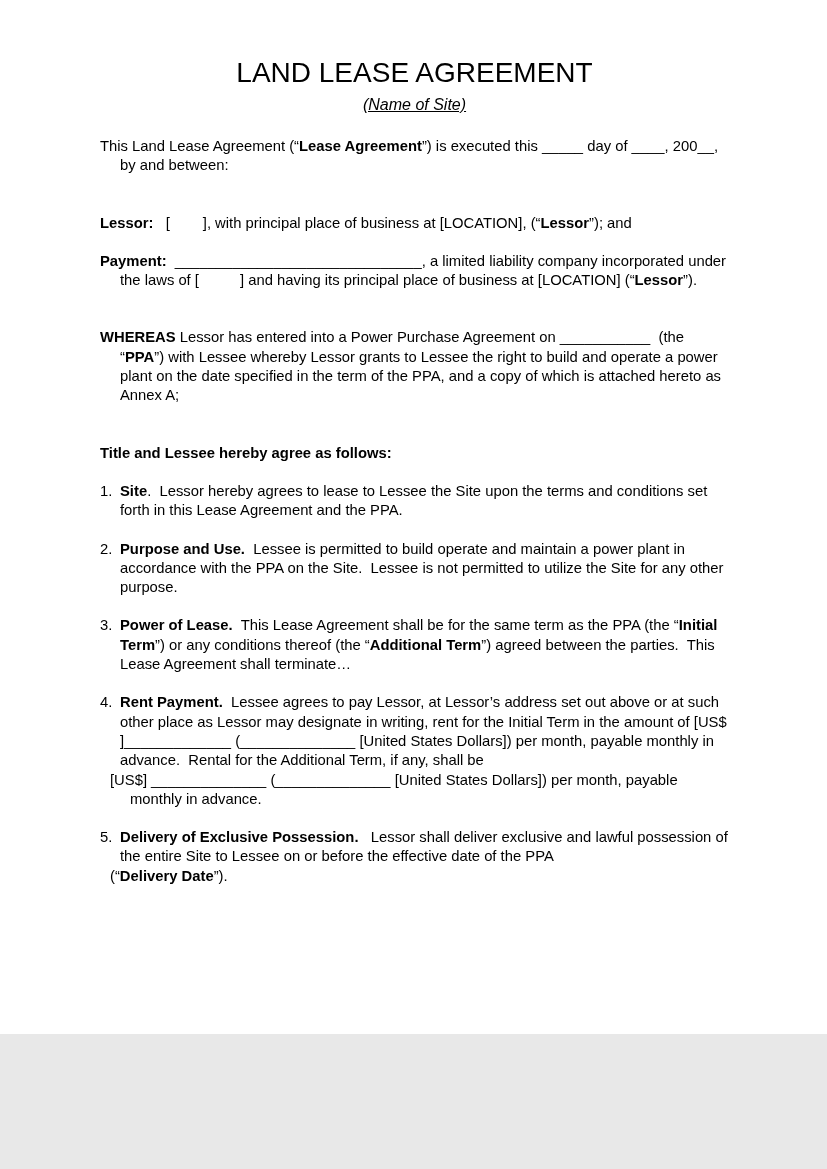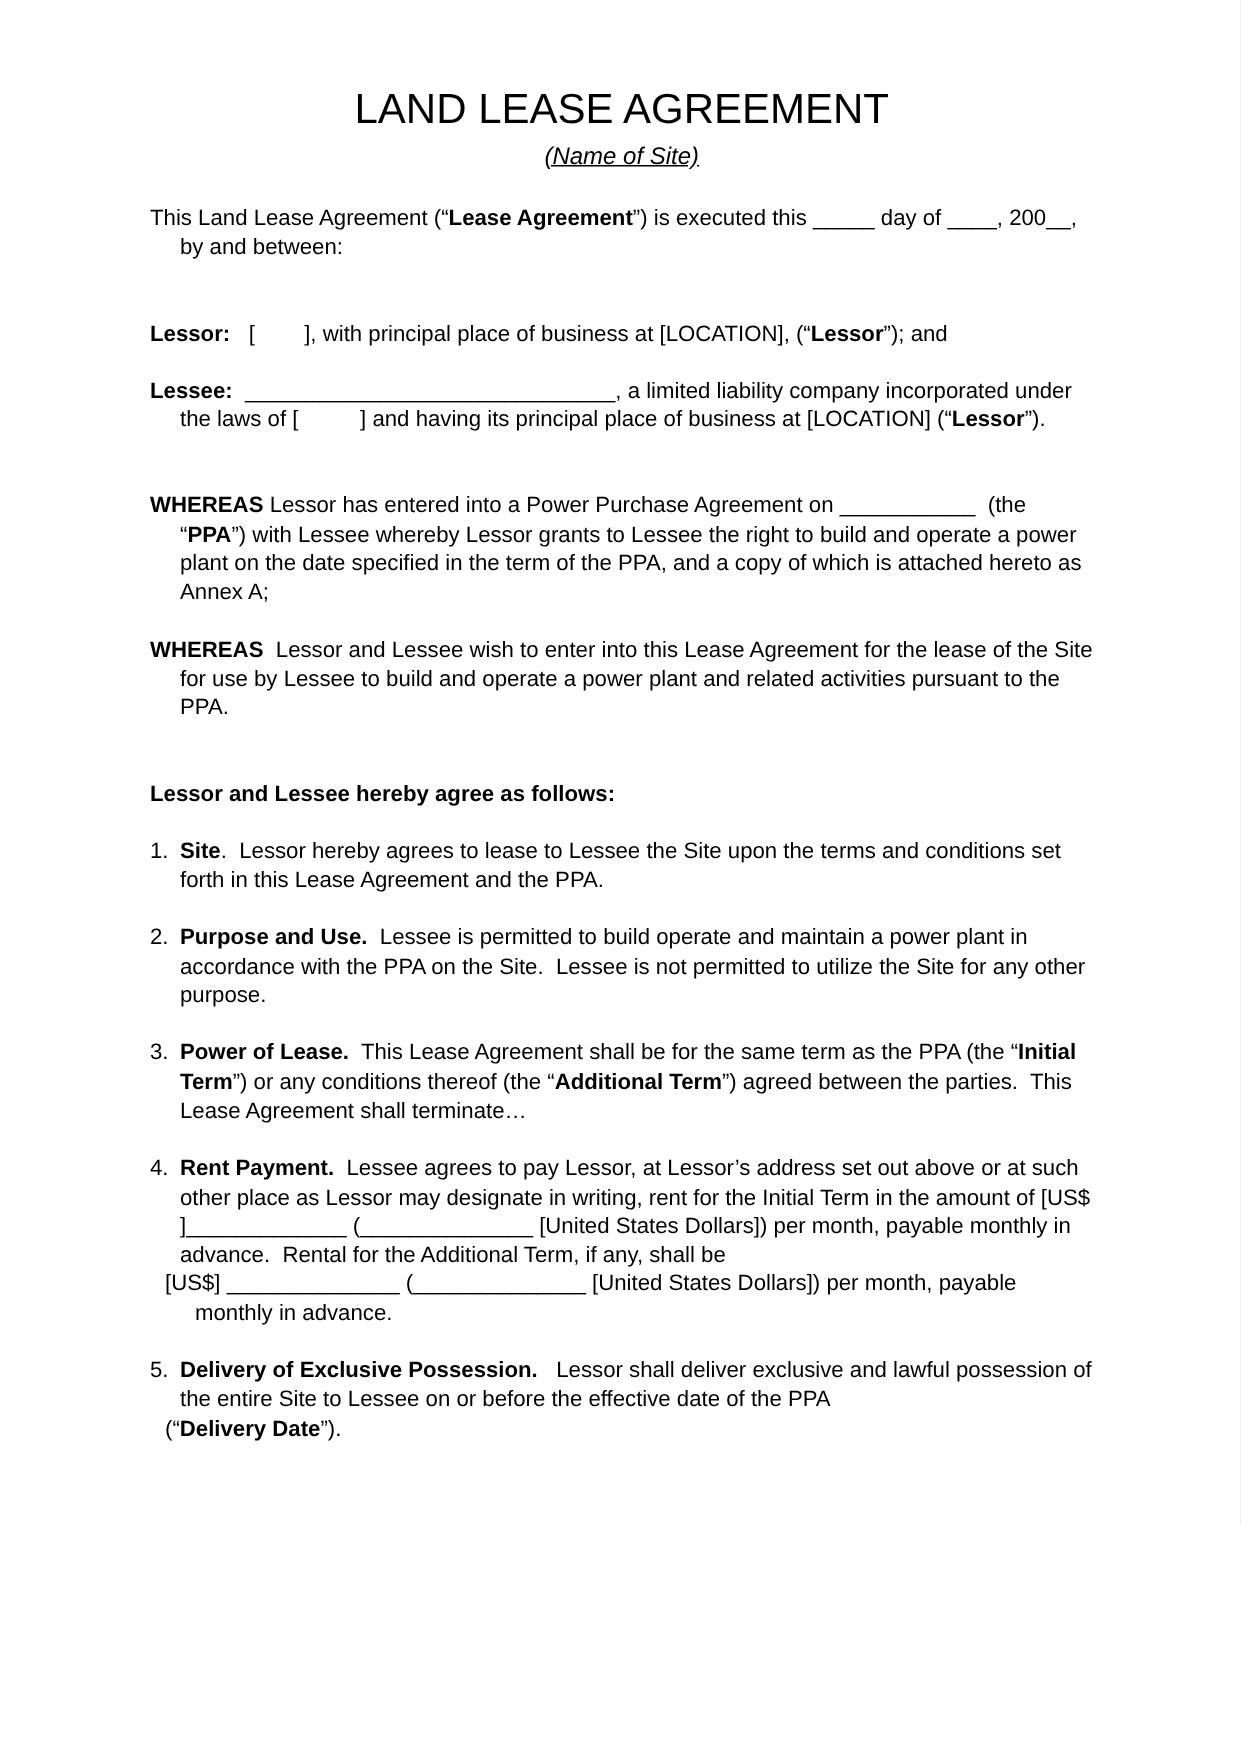--- a/index.html
+++ b/index.html
@@ -5,7 +5,7 @@
   html, body { margin: 0; padding: 0; background: #e8e8e8; }
   .page {
     width: 827px;
-    height: 1169px;
+    height: 1034px;
     box-sizing: border-box;
     margin: 0 auto;
     background: #ffffff;

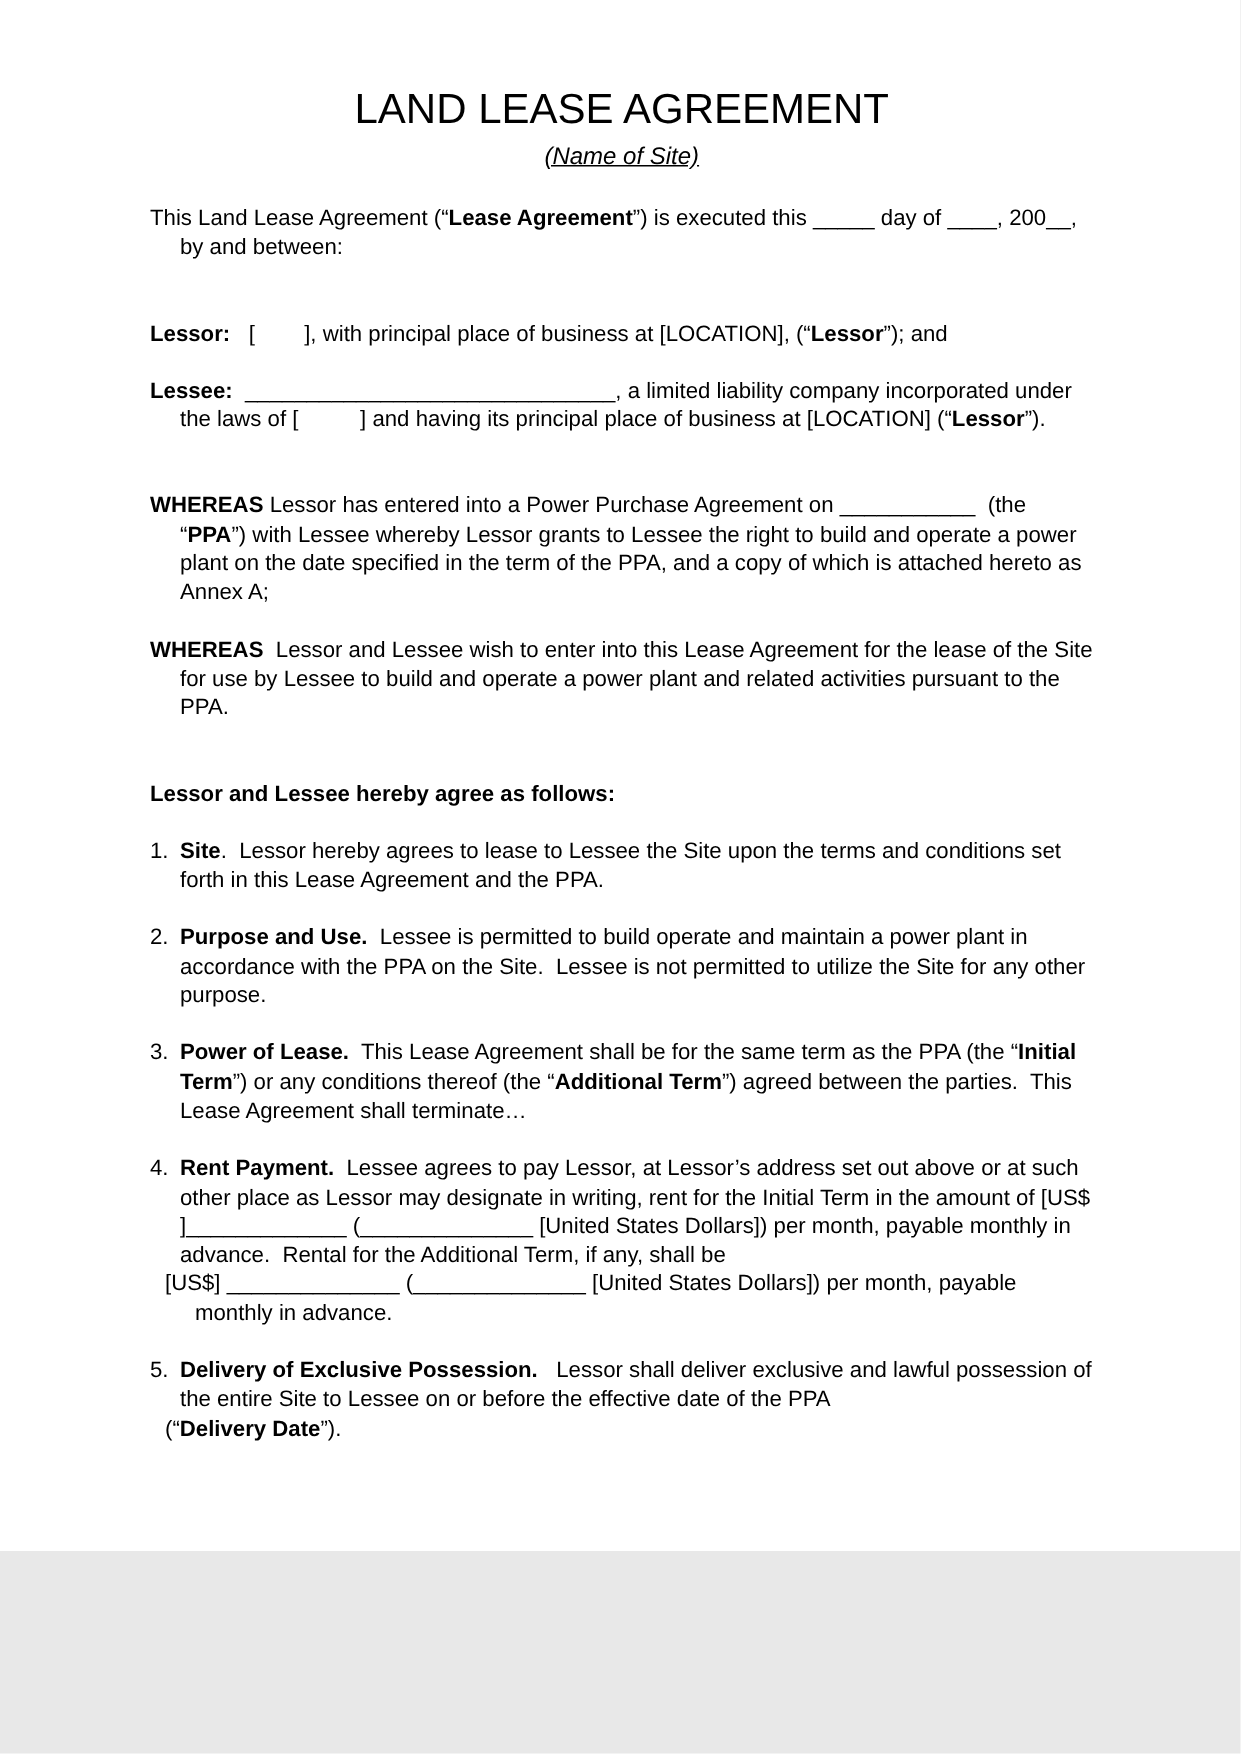--- a/index.html
+++ b/index.html
@@ -57,7 +57,7 @@
 
   <p class="para gap-lg"><b>Lessor:</b><span>   [        ], with principal place of business at [LOCATION], (“</span><b>Lessor</b><span>”); and</span></p>
 
-  <p class="para"><b>Lessee:</b><span>  ______________________________, a limited liability company incorporated under the laws of [          ] and having its principal place of business at [LOCATION] (“</span><b>Lessor</b><span>”).</span></p>
+  <p class="para"><b>Payment:</b><span>  ______________________________, a limited liability company incorporated under the laws of [          ] and having its principal place of business at [LOCATION] (“</span><b>Lessor</b><span>”).</span></p>
 
   <p class="para gap-lg"><b>WHEREAS</b><span> Lessor has entered into a Power Purchase Agreement on ___________  (the “</span><b>PPA</b><span>”) with Lessee whereby Lessor grants to Lessee the right to build and operate a power plant on the date specified in the term of the PPA, and a copy of which is attached hereto as Annex A;</span></p>
 

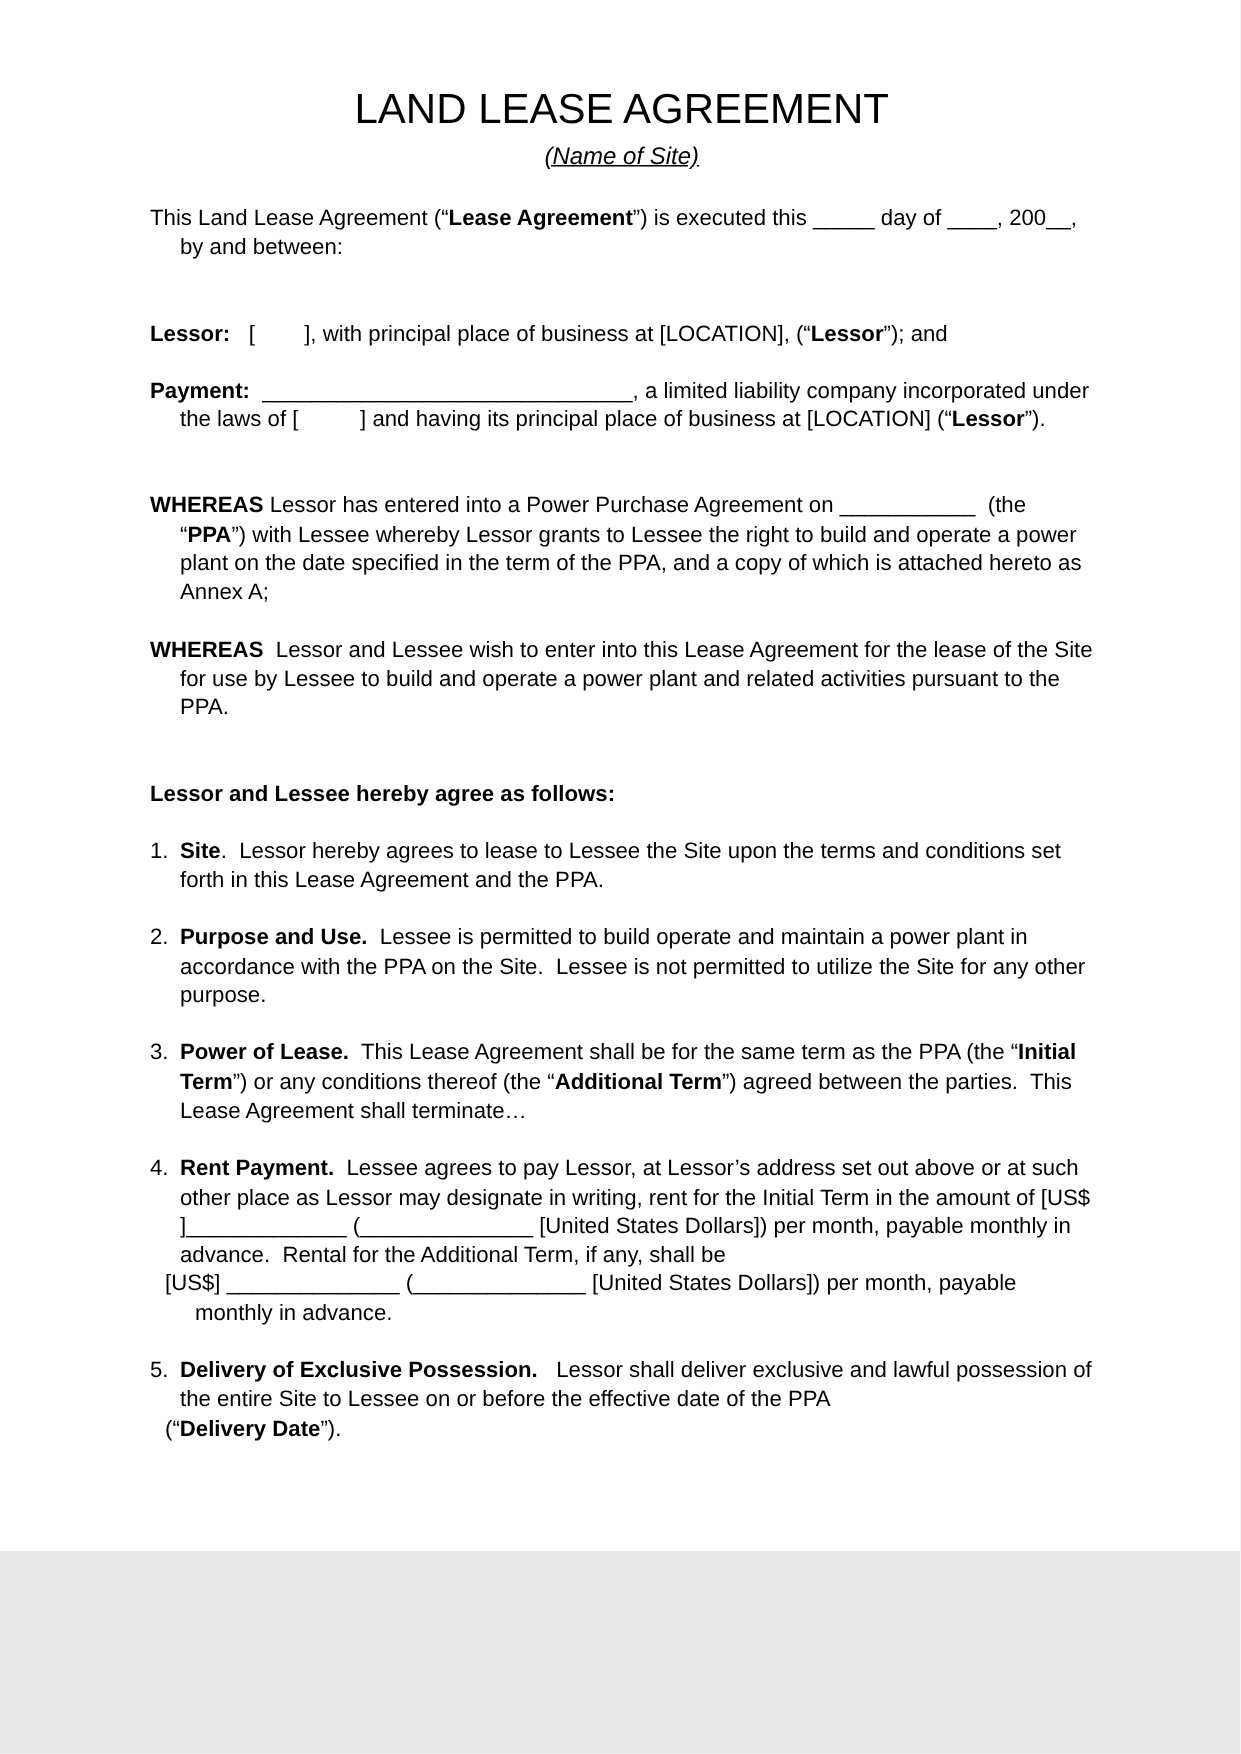--- a/index.html
+++ b/index.html
@@ -62,7 +62,6 @@
   <p class="para gap-lg"><b>WHEREAS</b><span> Lessor has entered into a Power Purchase Agreement on ___________  (the “</span><b>PPA</b><span>”) with Lessee whereby Lessor grants to Lessee the right to build and operate a power plant on the date specified in the term of the PPA, and a copy of which is attached hereto as Annex A;</span></p>
 
 
-  <p class="para"><b>WHEREAS</b><span>  Lessor and Lessee wish to enter into this Lease Agreement for the lease of the Site for use by Lessee to build and operate a power plant and related activities pursuant to the PPA.</span></p>
 
   <p class="para flush gap-lg heading">Lessor and Lessee hereby agree as follows:</p>
 

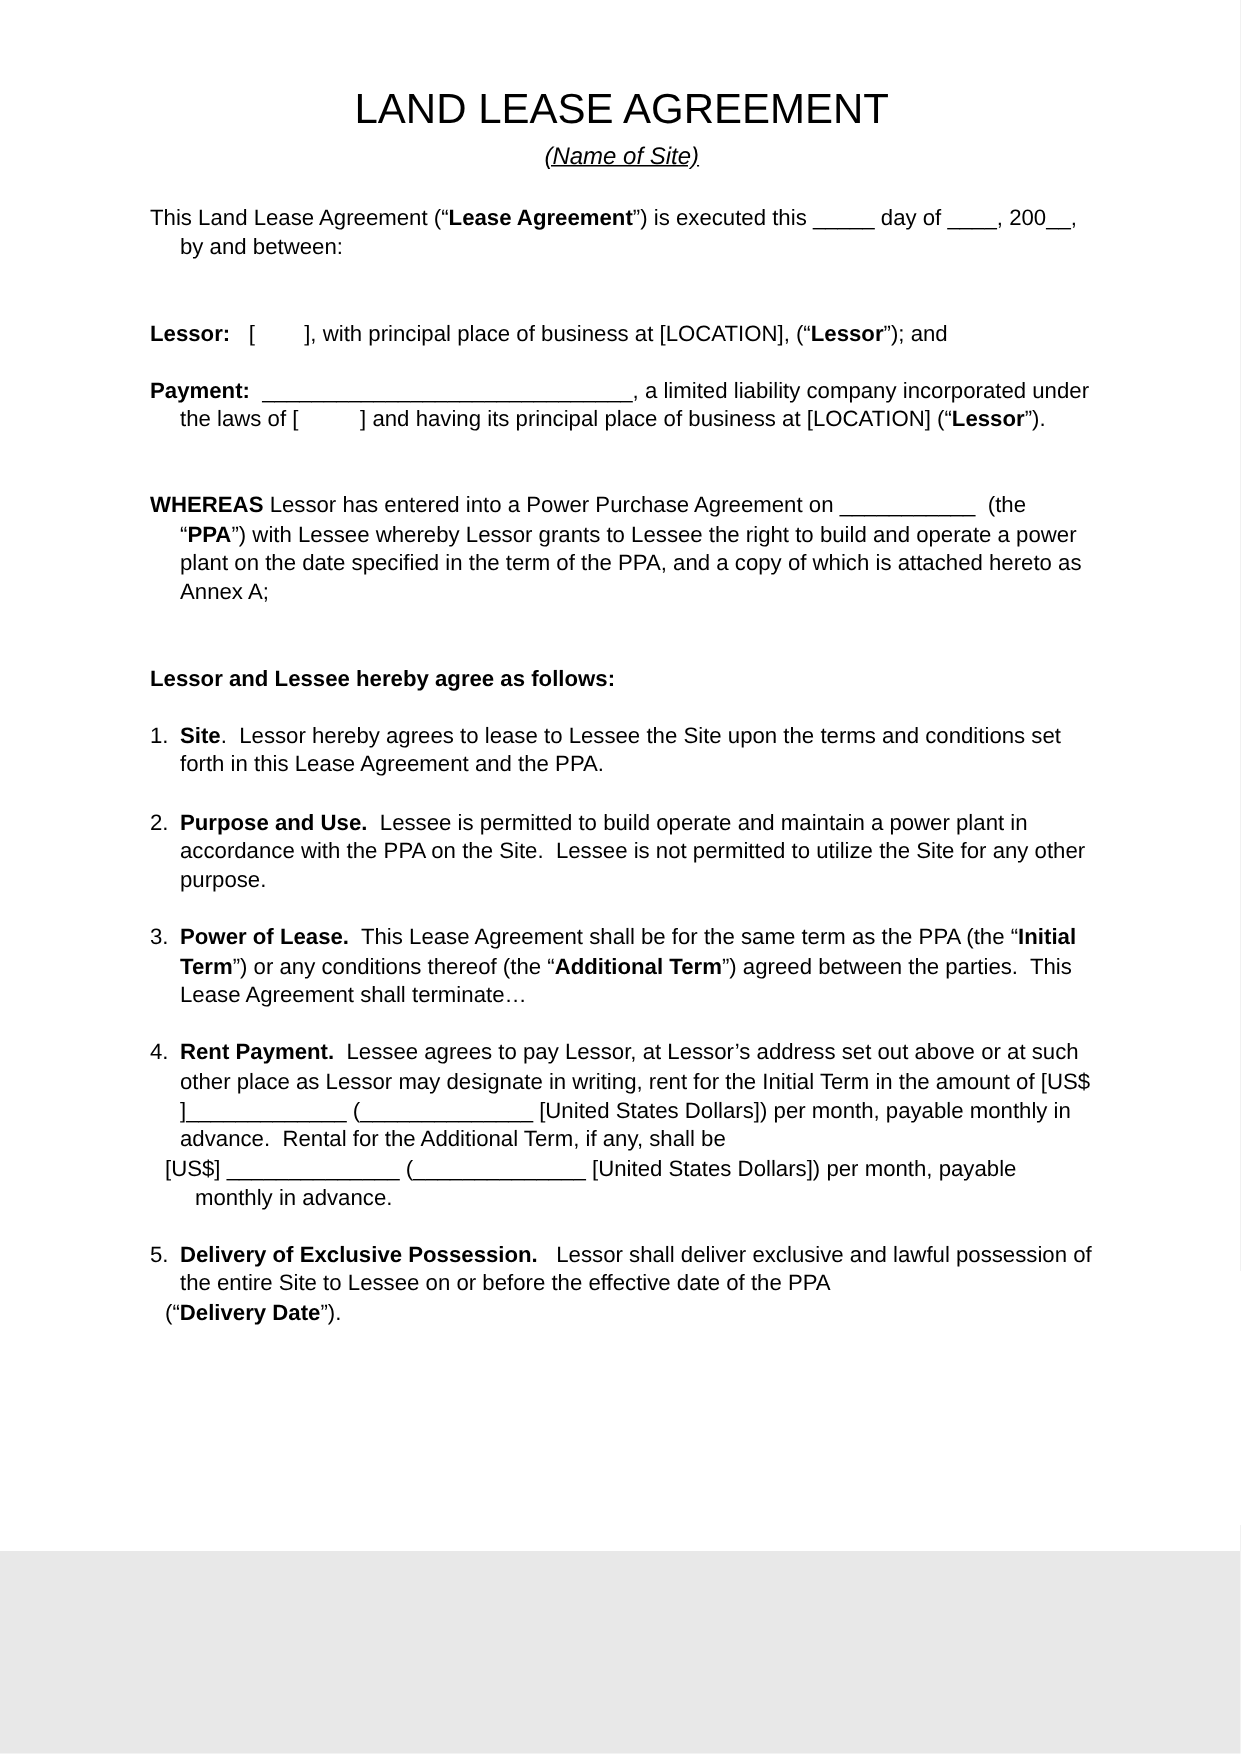--- a/index.html
+++ b/index.html
@@ -63,7 +63,7 @@
 
 
 
-  <p class="para flush gap-lg heading">Lessor and Lessee hereby agree as follows:</p>
+  <p class="para flush gap-lg heading">Title and Lessee hereby agree as follows:</p>
 
   <p class="para"><span class="num">1.</span><b>Site</b><span>.  Lessor hereby agrees to lease to Lessee the Site upon the terms and conditions set forth in this Lease Agreement and the PPA.</span></p>
 

